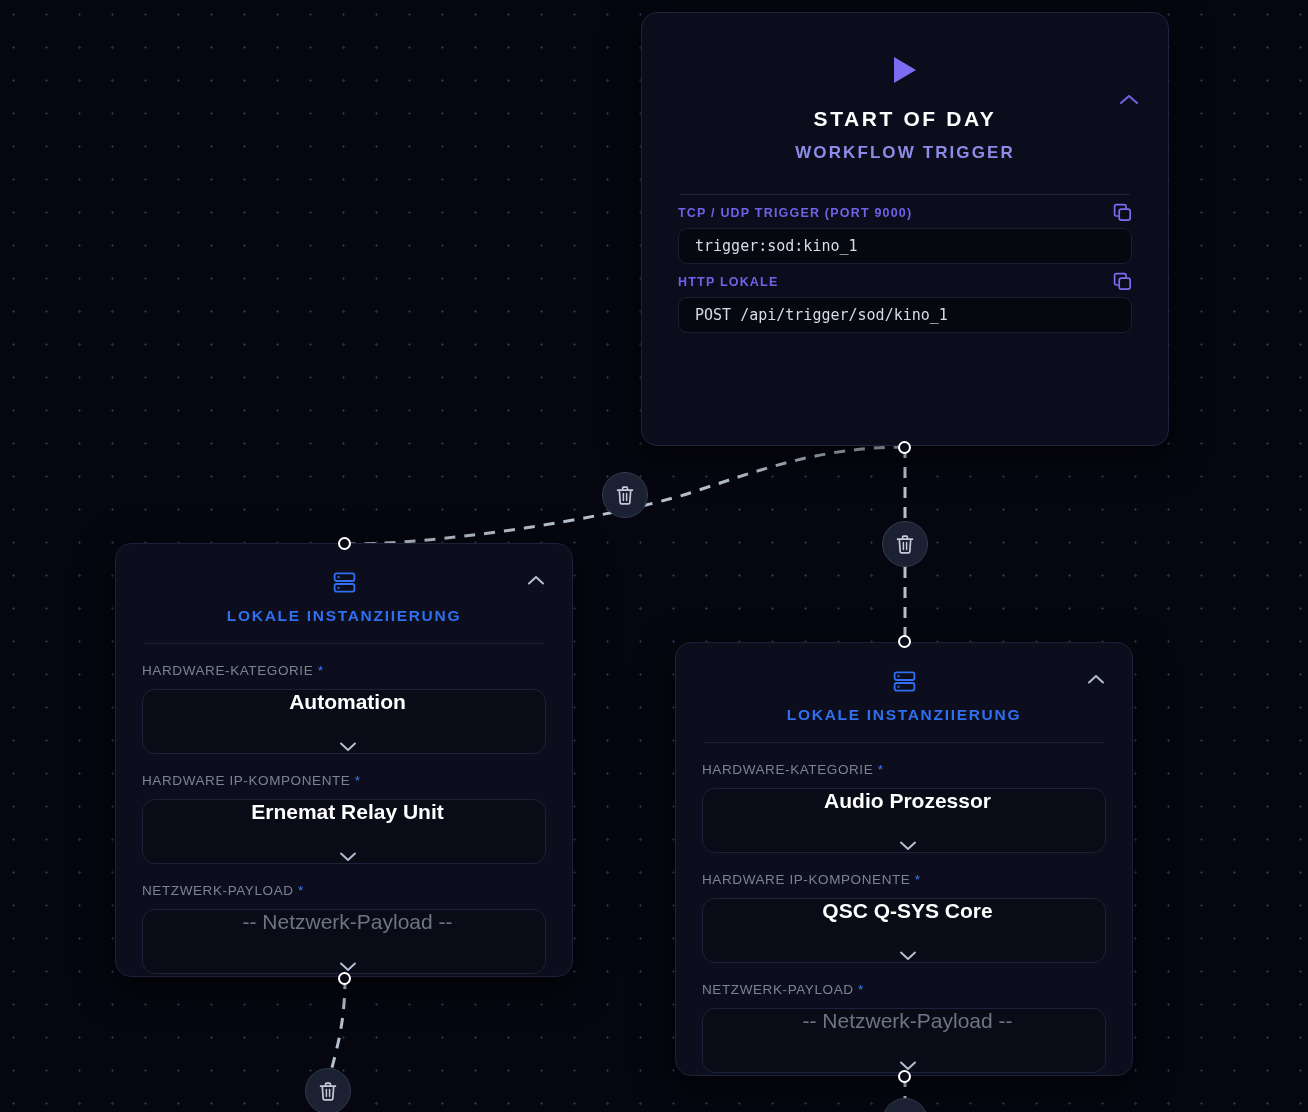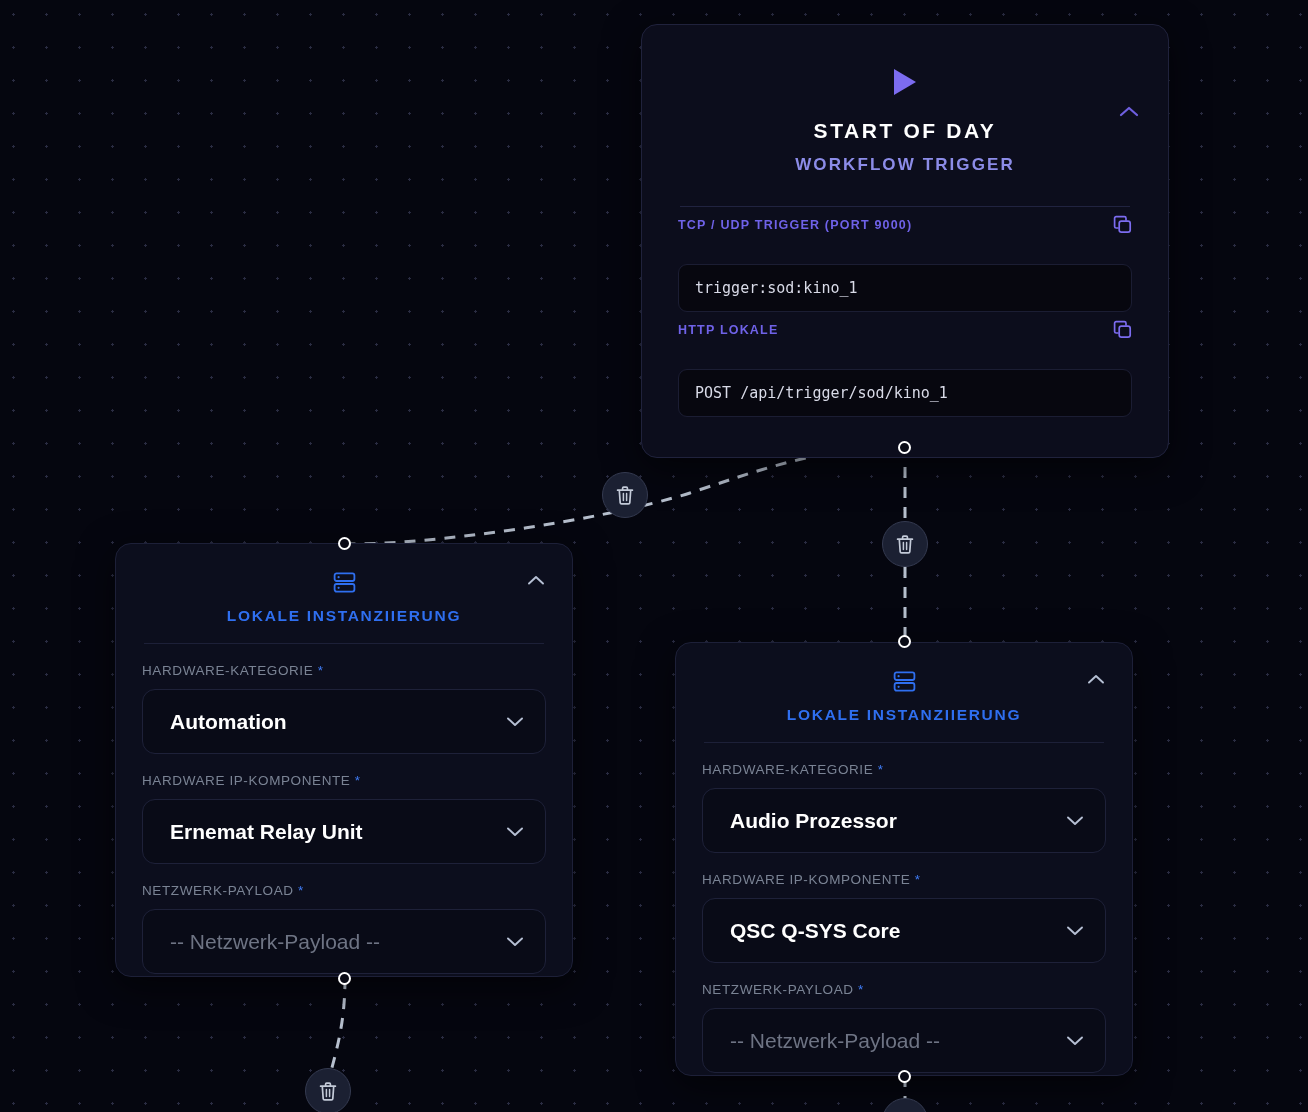--- a/index.html
+++ b/index.html
@@ -54,7 +54,7 @@
   
   #node-trigger {
     left: 641px;
-    top: 24px;
+    top: 12px;
     width: 528px;
     height: 434px;
     padding: 26px 36px 30px 36px;

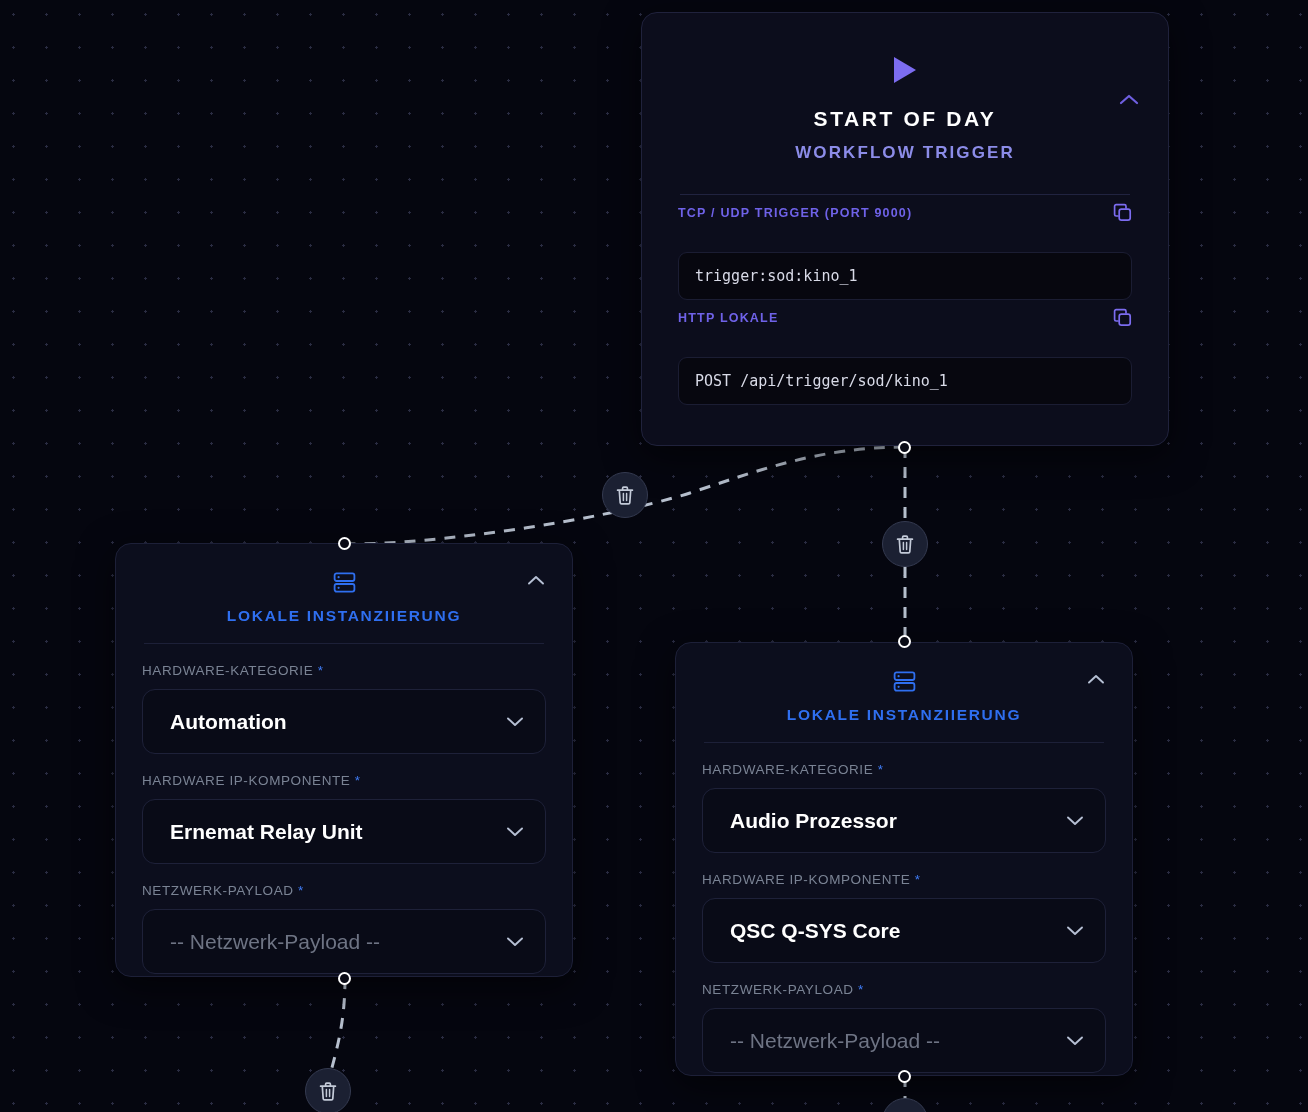--- a/index.html
+++ b/index.html
@@ -109,8 +109,8 @@
   }
   .copy-icon { width: 19px; height: 19px; cursor: pointer; }
   .code-box {
-    margin-top: 30px;
-    height: 48px;
+    margin-top: 6px;
+    height: 36px;
     border-radius: 9px;
     background: #07070f;
     border: 1px solid #1b1d33;

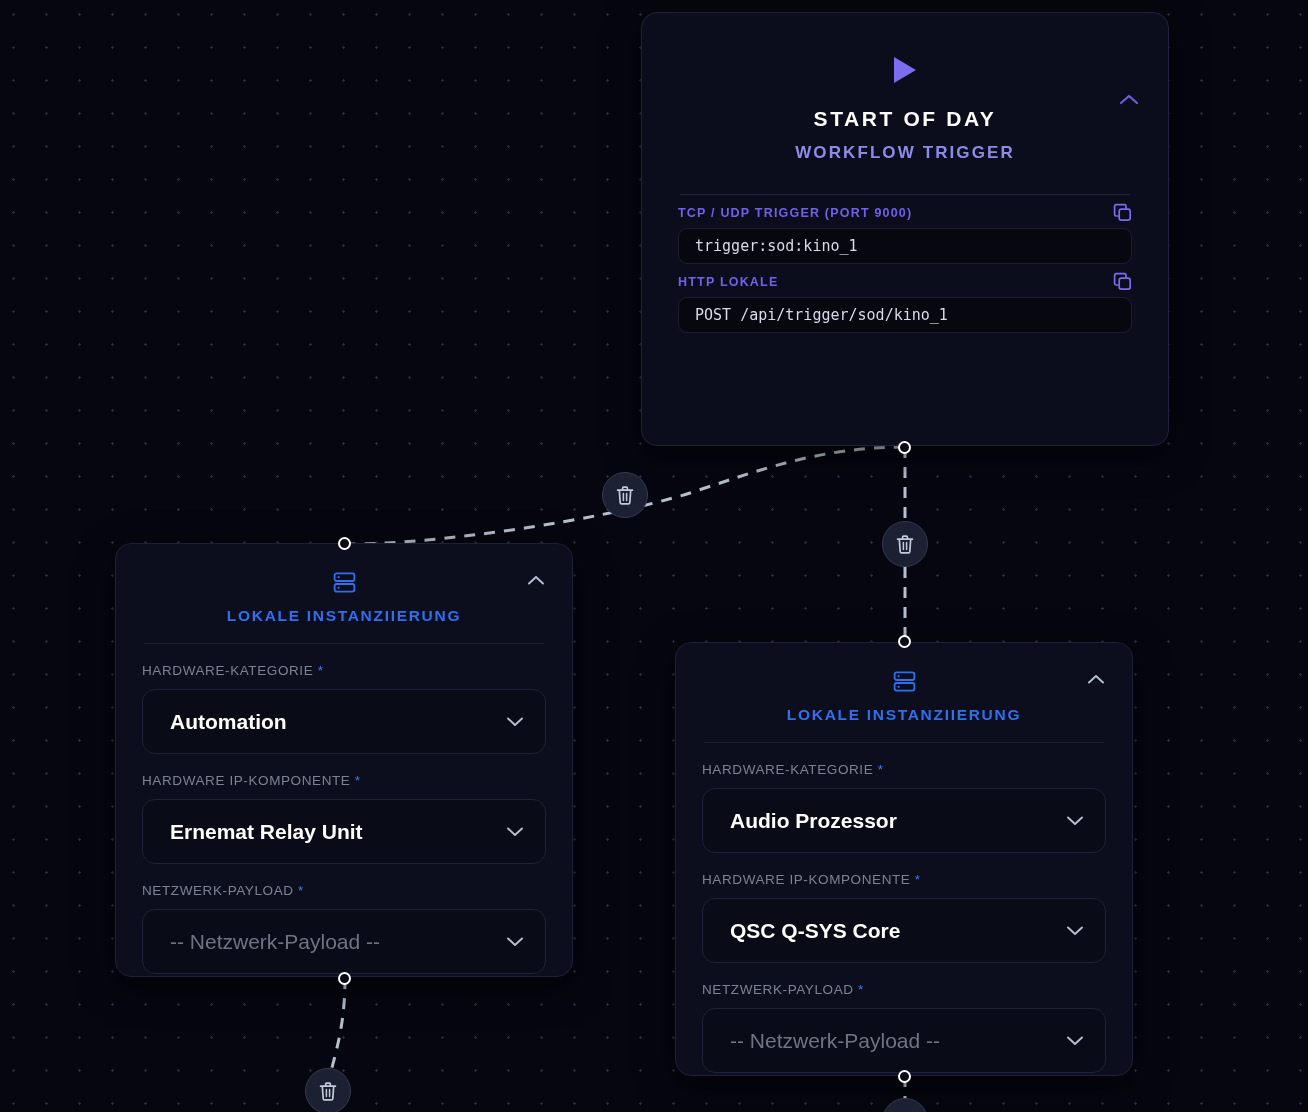--- a/index.html
+++ b/index.html
@@ -179,6 +179,7 @@
     justify-content: space-between;
     padding: 0 20px 0 27px;
     cursor: pointer;
+    flex-direction: column;
   }
   .select-value {
     color: #ffffff;

